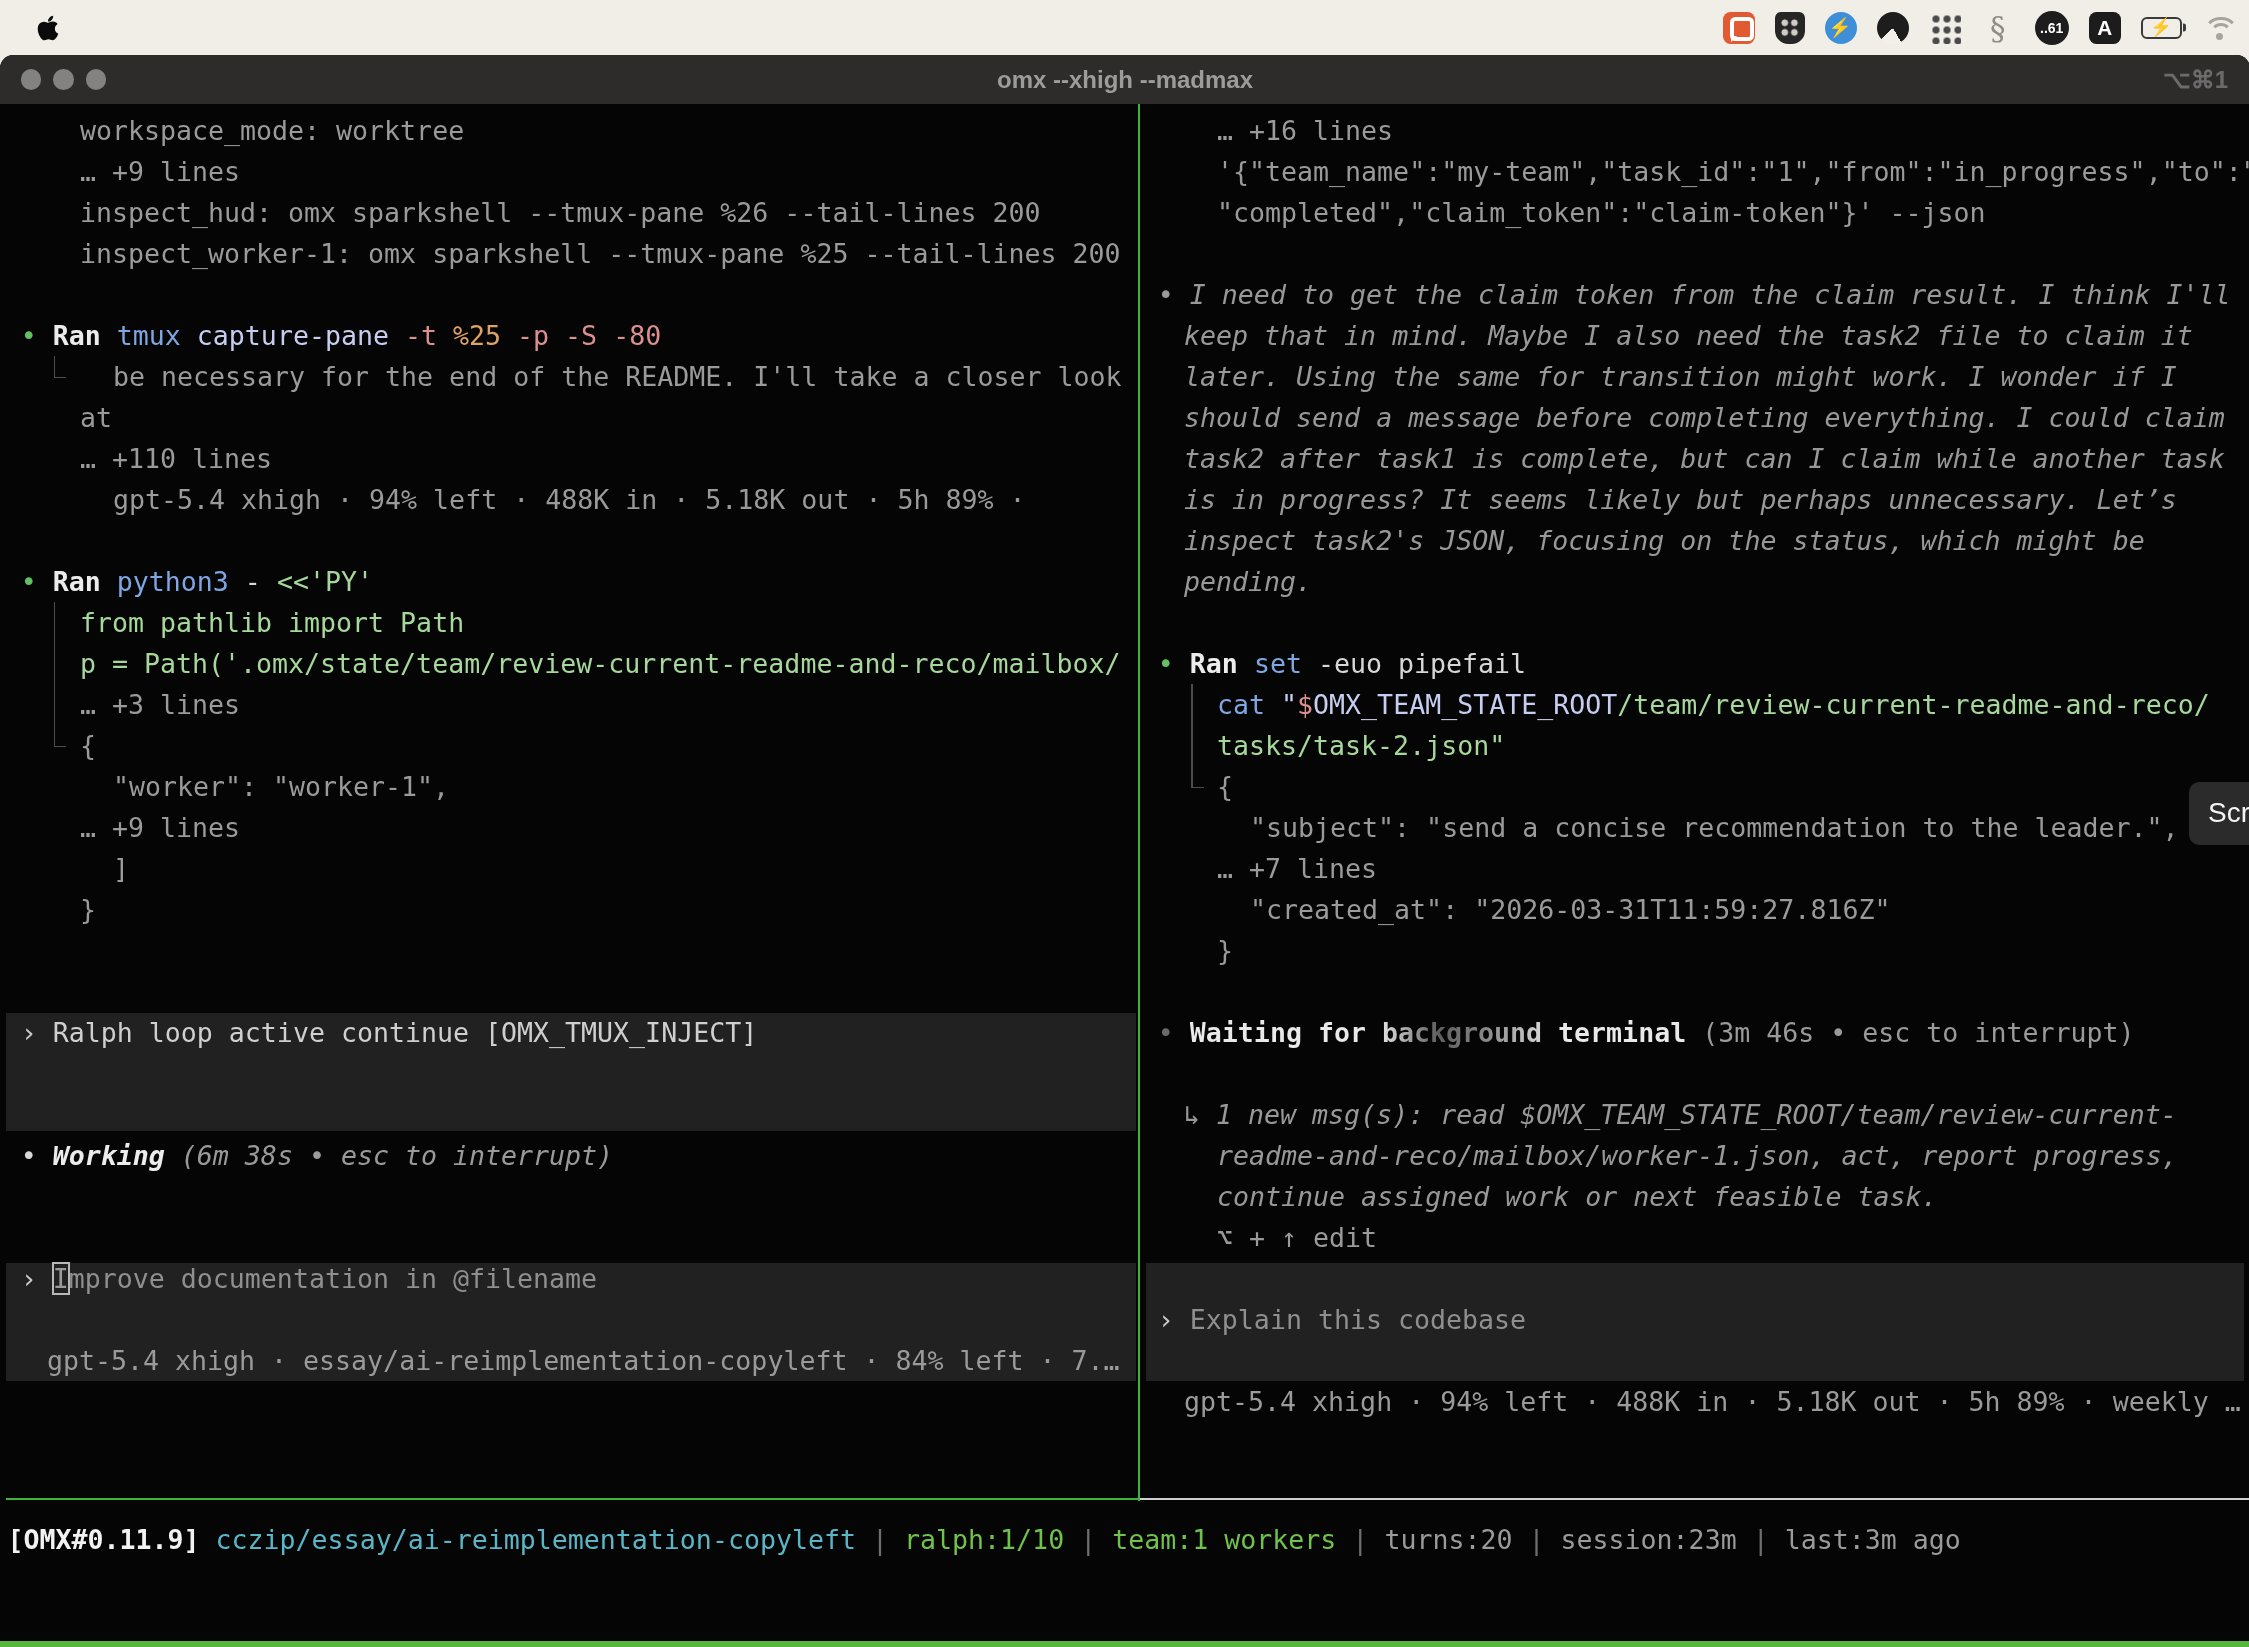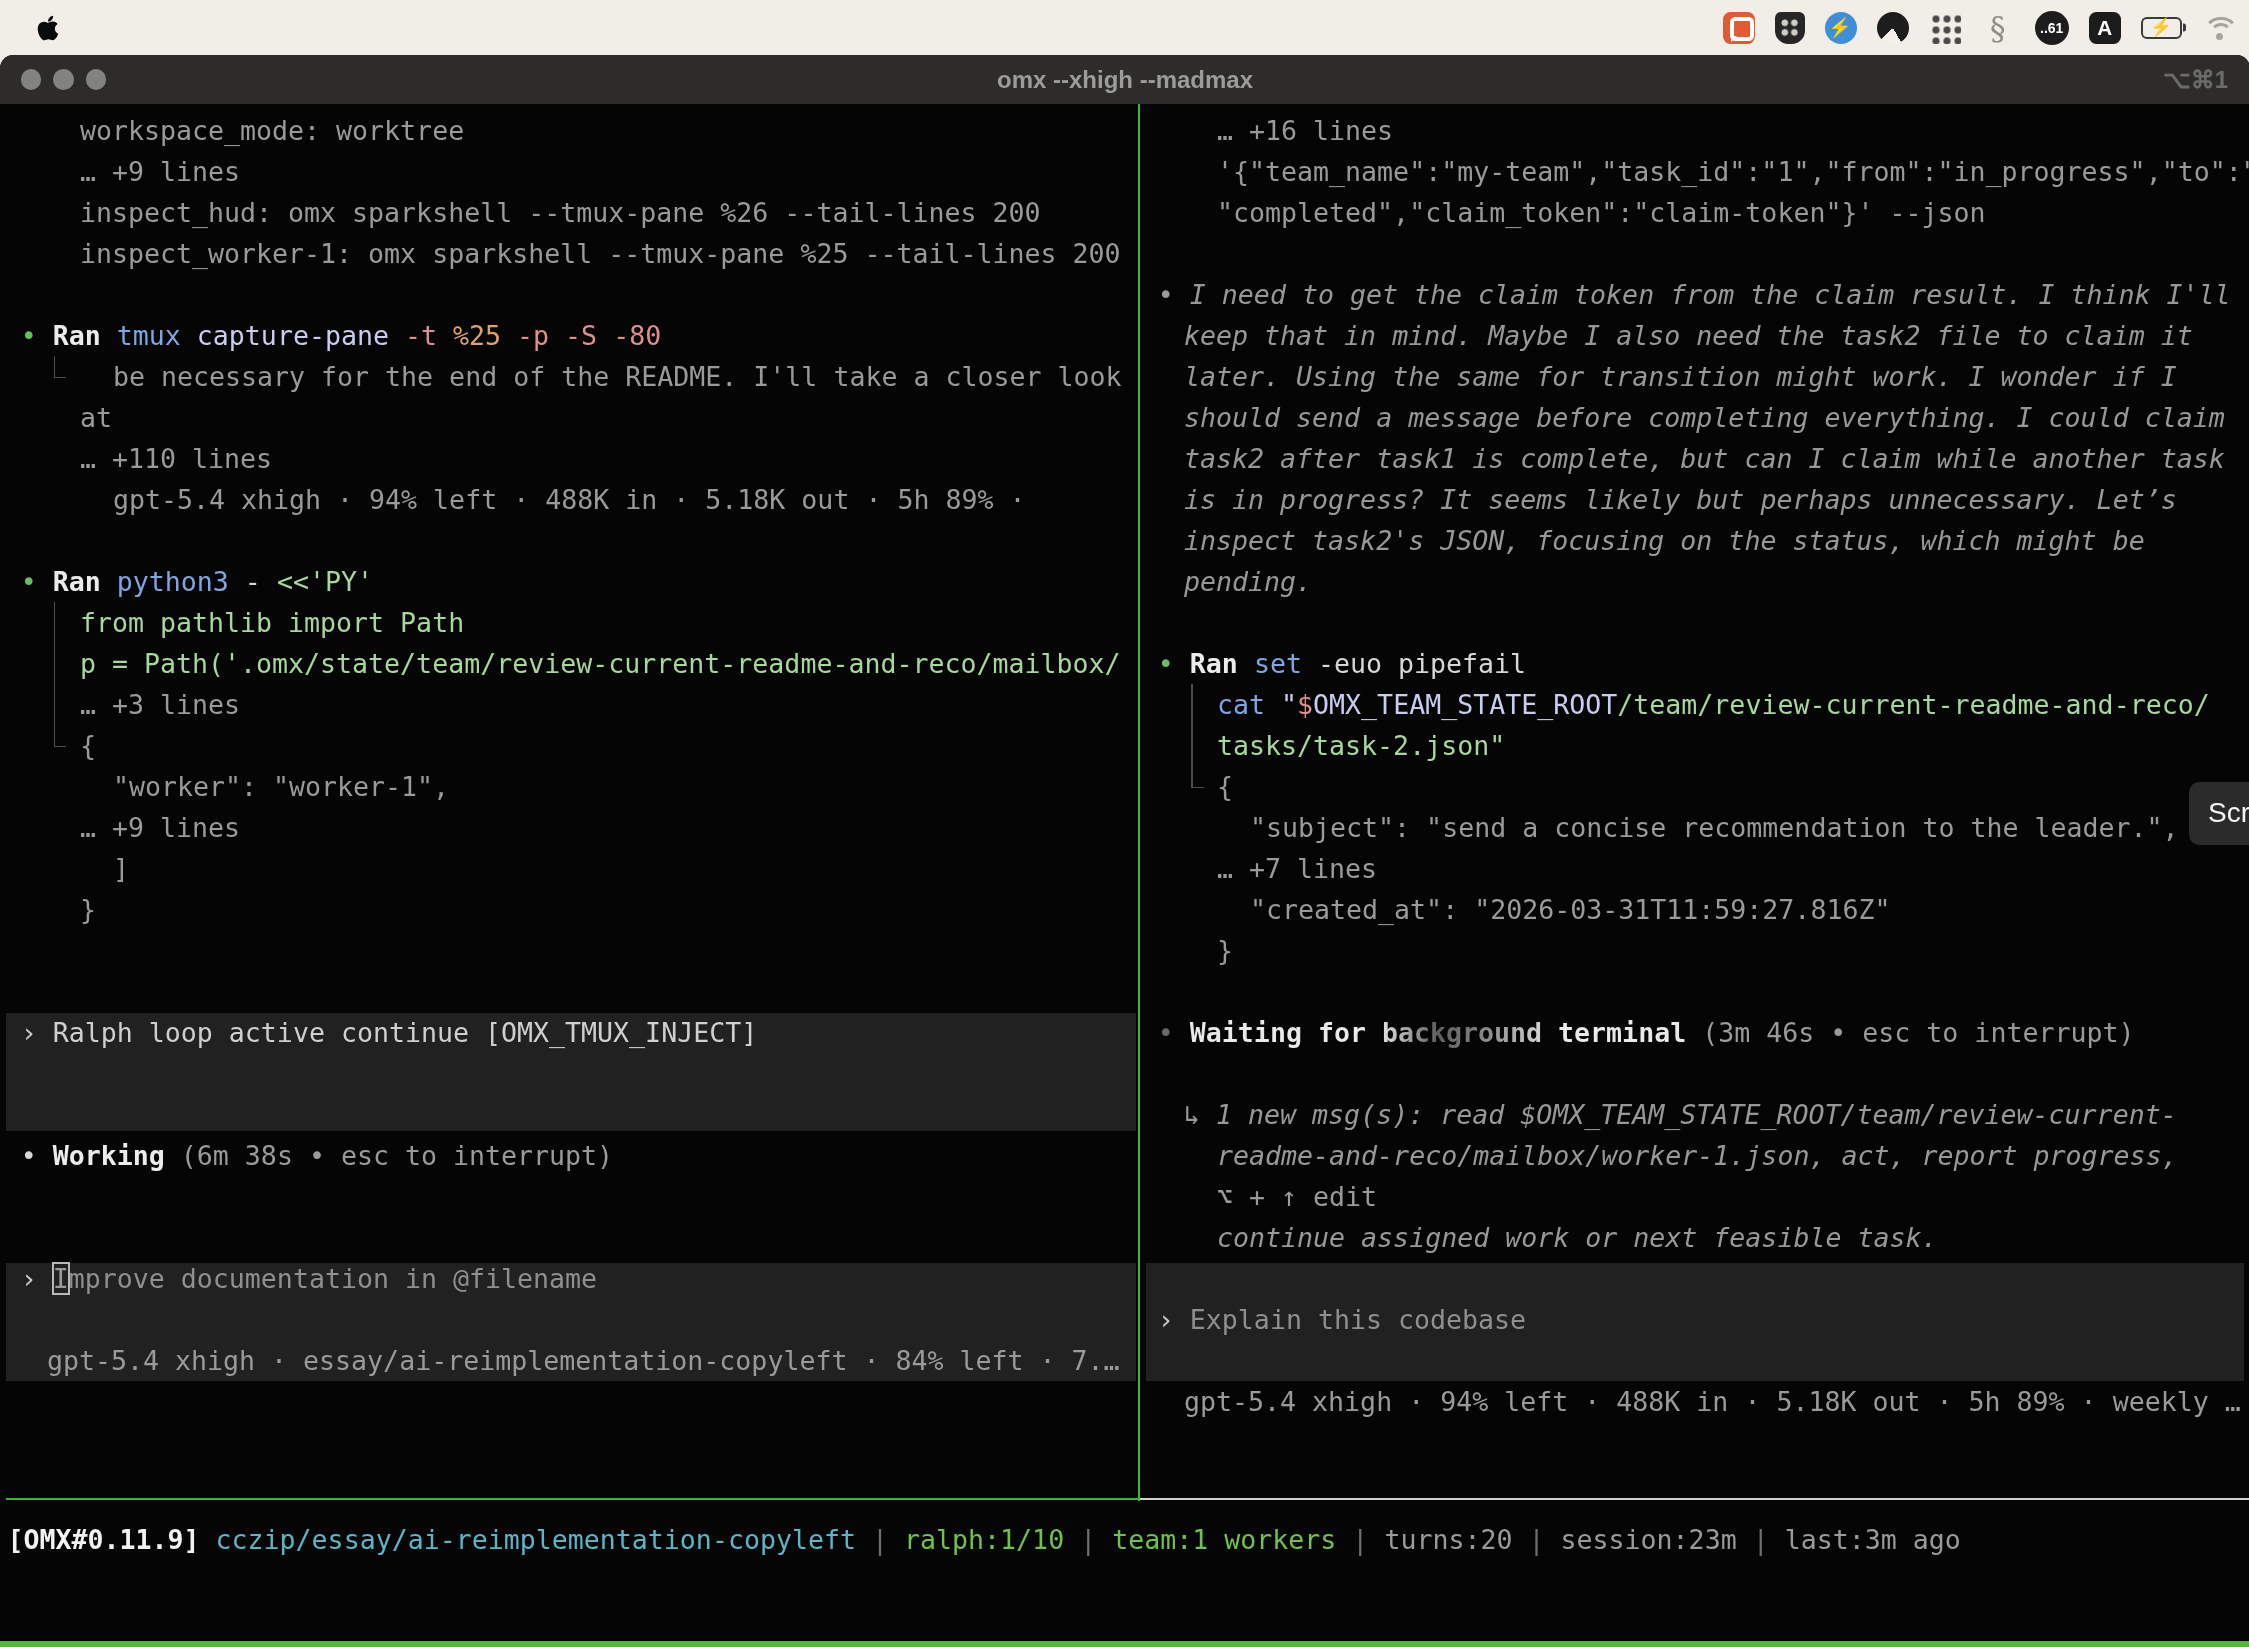--- a/index.html
+++ b/index.html
@@ -154,7 +154,7 @@
           <div class="tline" style="padding-left: 14.8px;"><span class="s-prompt">› </span><span class="s-box">Ralph loop active continue [OMX_TMUX_INJECT]</span></div>
           <div class="tline" style="padding-left: 0px;"></div>
           <div class="tline" style="padding-left: 0px;"></div>
-          <div class="tline" style="padding-left: 14.8px;"><span class="s-wb">• </span><span class="s-bw">Working </span><span class="s-gray">(6m 38s • esc to interrupt)</span></div>
+          <div class="tline" style="padding-left: 14.8px; font-style: italic;"><span class="s-wb">• </span><span class="s-bw">Working </span><span class="s-gray">(6m 38s • esc to interrupt)</span></div>
           <div class="tline" style="padding-left: 0px;"></div>
           <div class="tline" style="padding-left: 0px;"></div>
           <div class="tline" style="padding-left: 14.8px;"><span class="s-prompt">› </span><span class="s-cursor">I</span><span class="s-ph">mprove documentation in @filename</span></div>

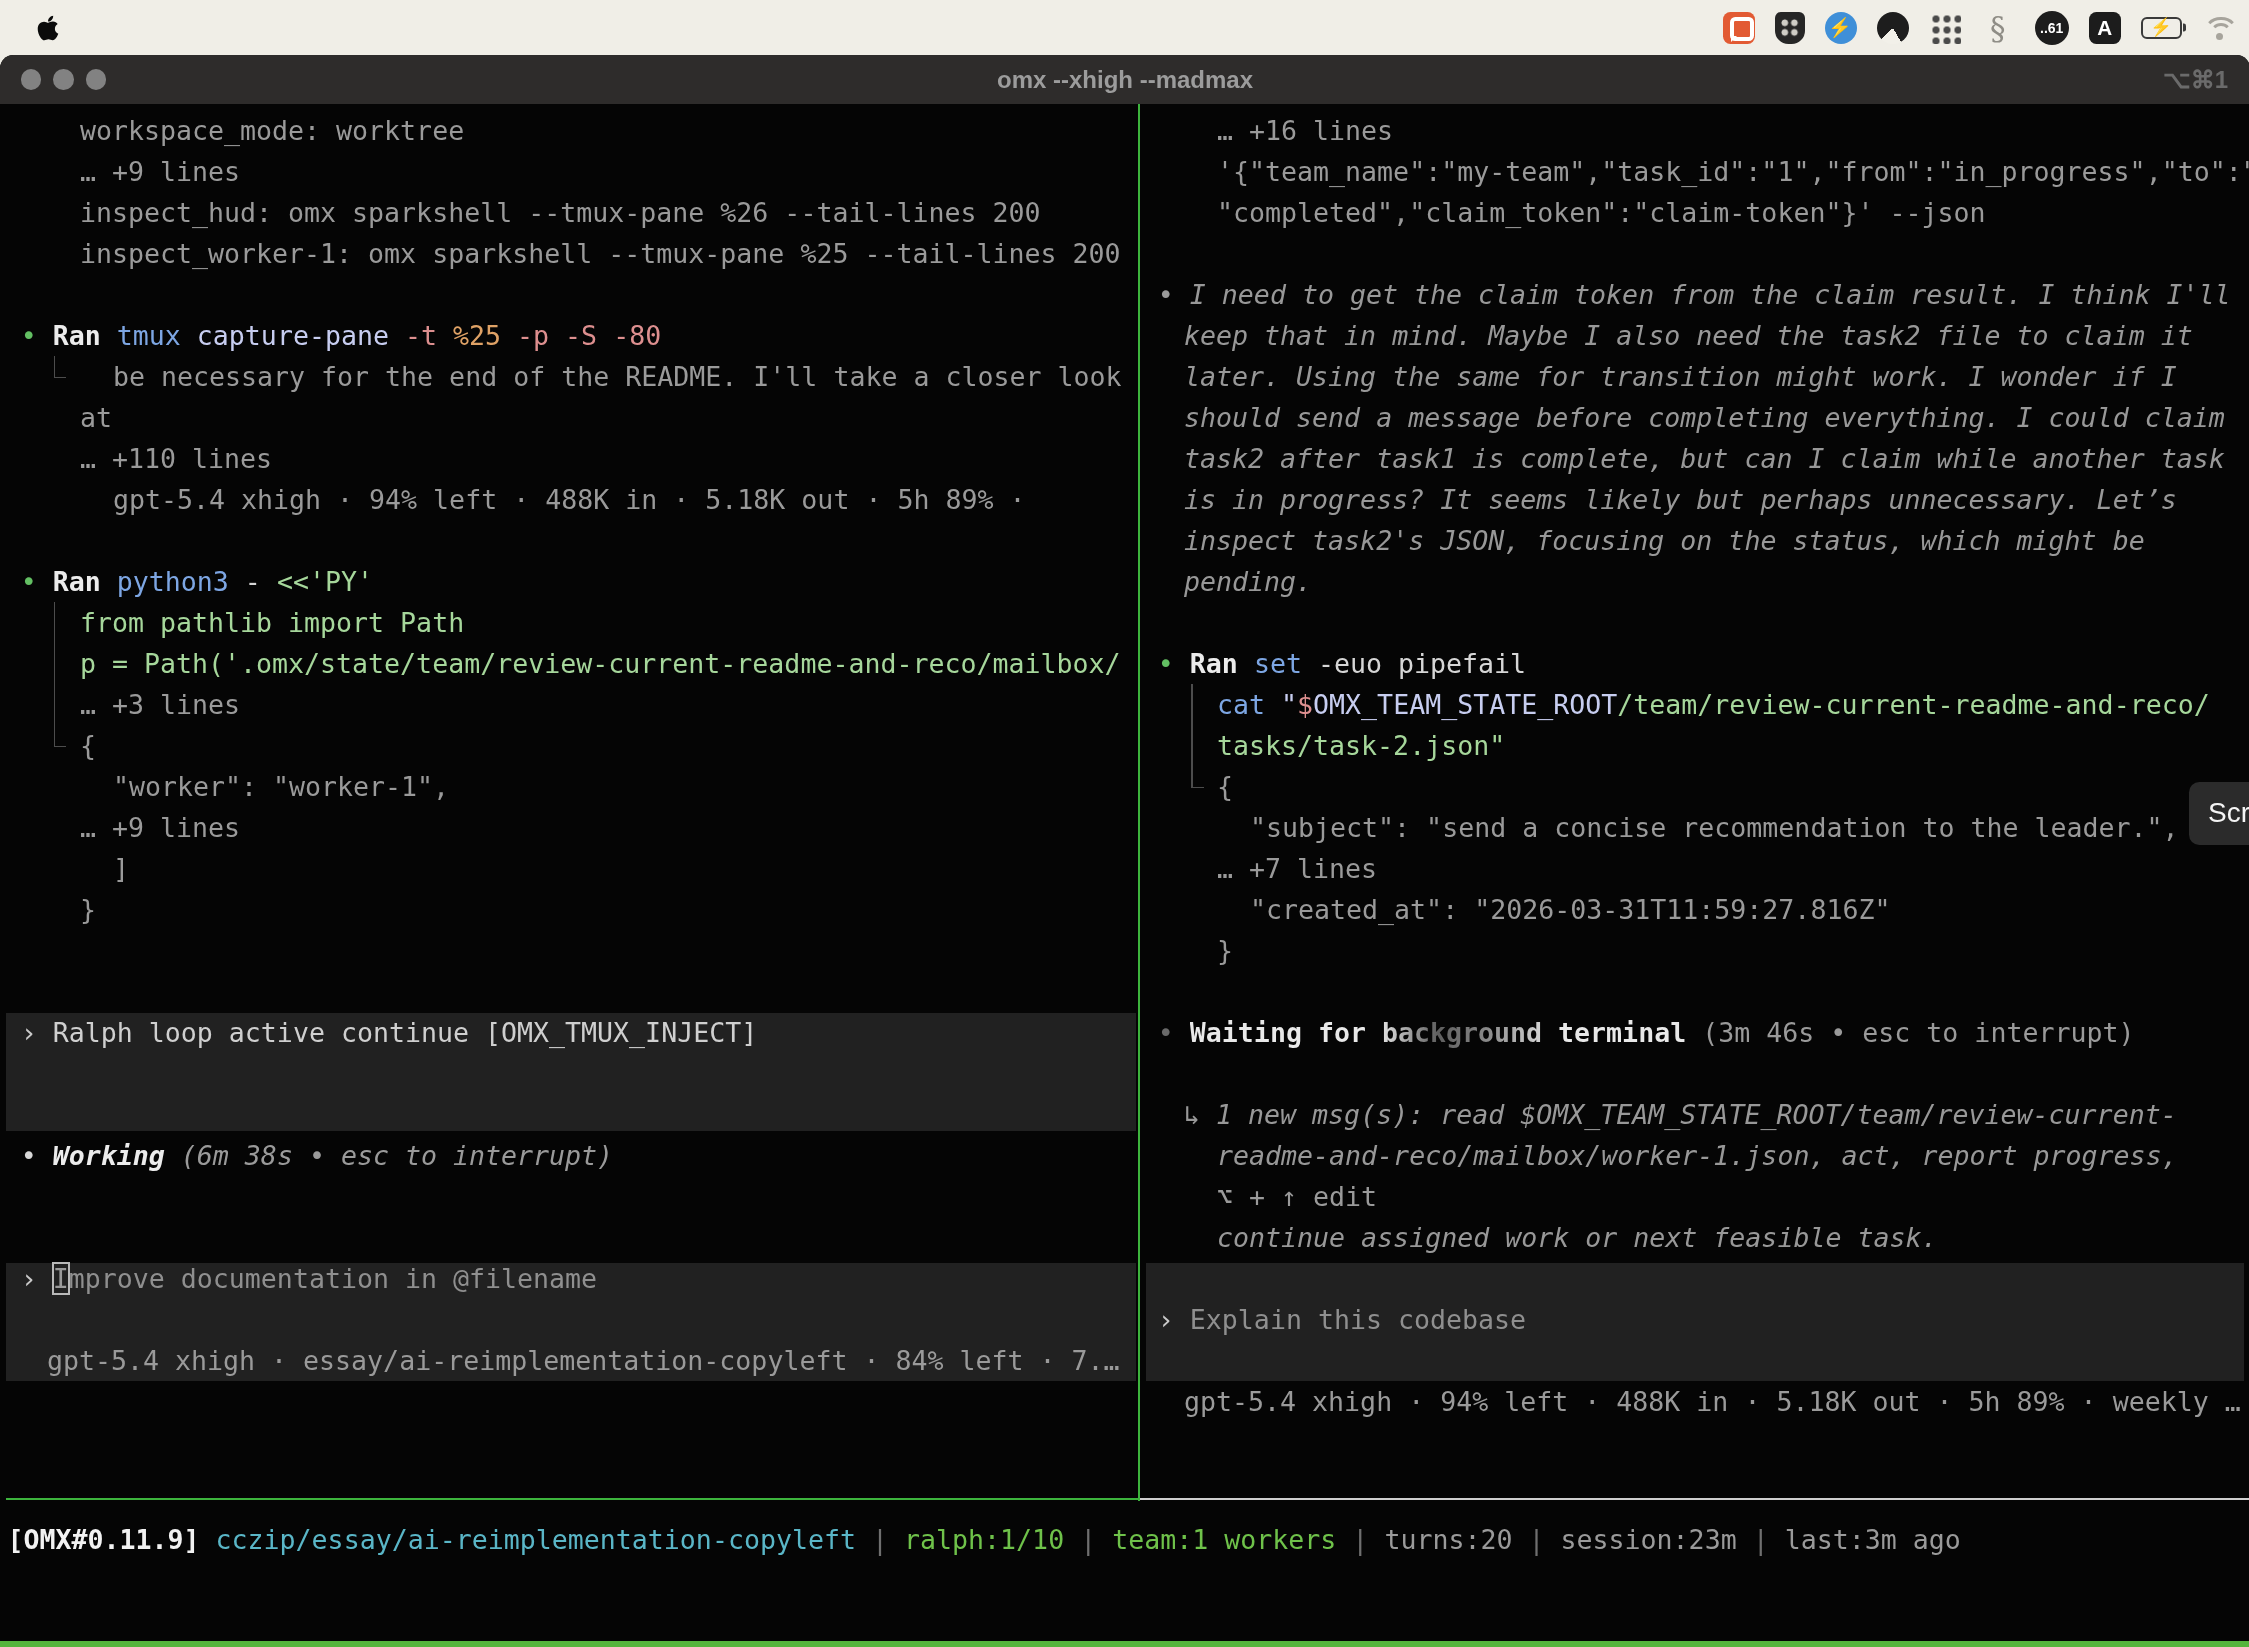--- a/index.html
+++ b/index.html
@@ -192,8 +192,8 @@
           <div class="tline" style="padding-left: 0px;"></div>
           <div class="tline" style="padding-left: 41px;"><span class="s-it">↳ </span><span class="s-it">1 new msg(s): read $OMX_TEAM_STATE_ROOT/team/review-current-</span></div>
           <div class="tline" style="padding-left: 74px;"><span class="s-it">readme-and-reco/mailbox/worker-1.json, act, report progress,</span></div>
+          <div class="tline" style="padding-left: 74px;"><span class="s-it">continue assigned work or next feasible task.</span></div>
           <div class="tline" style="padding-left: 74px;"><span class="s-gray">⌥ + ↑ edit</span></div>
-          <div class="tline" style="padding-left: 74px;"><span class="s-it">continue assigned work or next feasible task.</span></div>
           <div class="tline" style="padding-left: 0px;"></div>
           <div class="tline" style="padding-left: 14.8px;"><span class="s-prompt">› </span><span class="s-ph">Explain this codebase</span></div>
           <div class="tline" style="padding-left: 0px;"></div>

